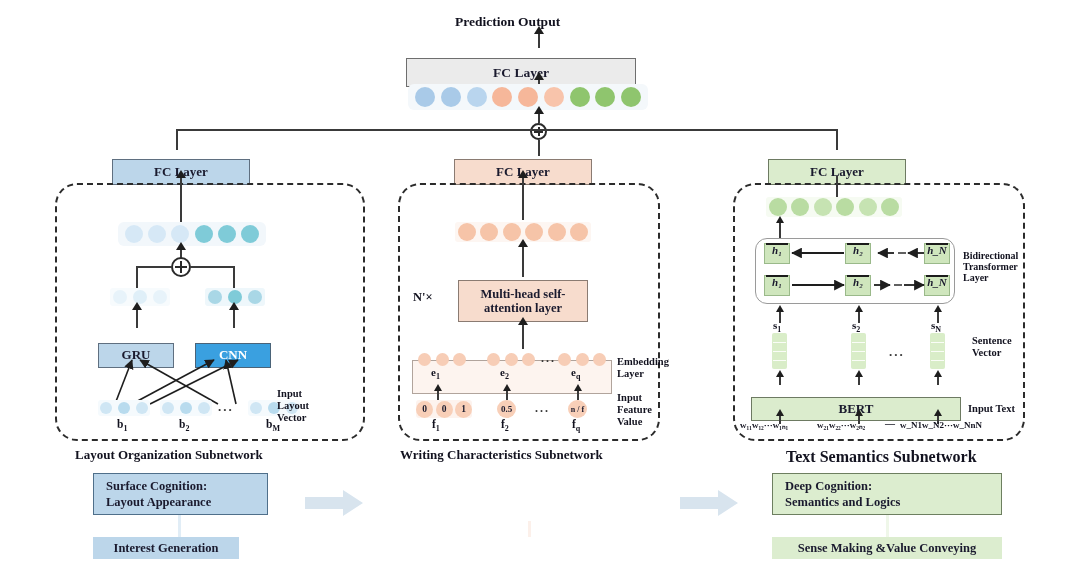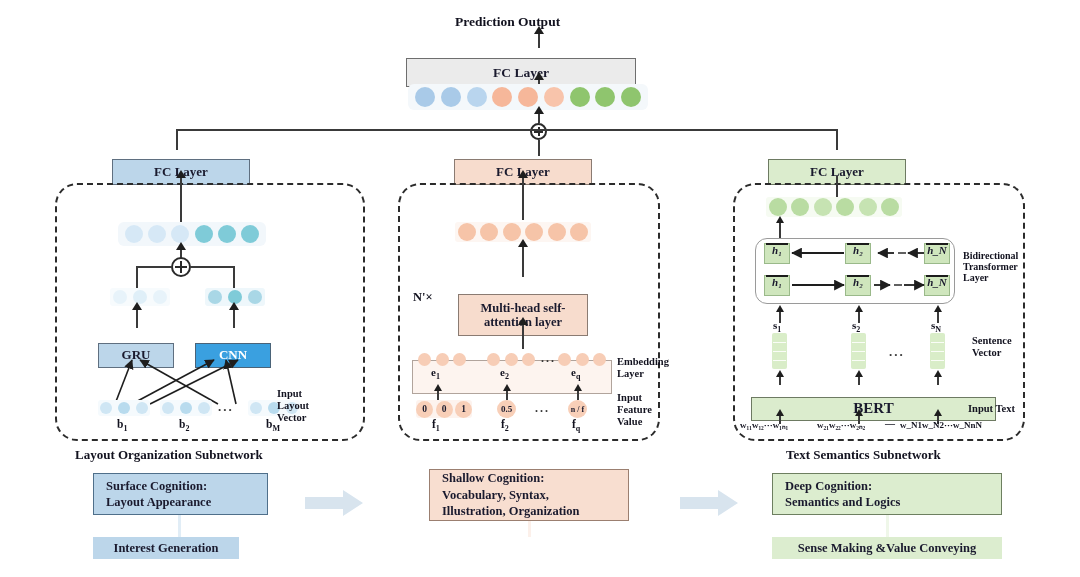--- a/index.html
+++ b/index.html
@@ -271,7 +271,7 @@
 
   <div class="lbl" style="left:413px;top:290px;font-size:12.5px;">N'×</div>
 
-  <div class="box box-orange" style="left:458px;top:282px;width:130px;height:42px;font-size:12.5px;flex-direction:column;">
+  <div class="box box-orange" style="left:458px;top:268px;width:130px;height:42px;font-size:12.5px;flex-direction:column;">
     <span>Multi-head self-</span>
     <span>attention layer</span>
   </div>

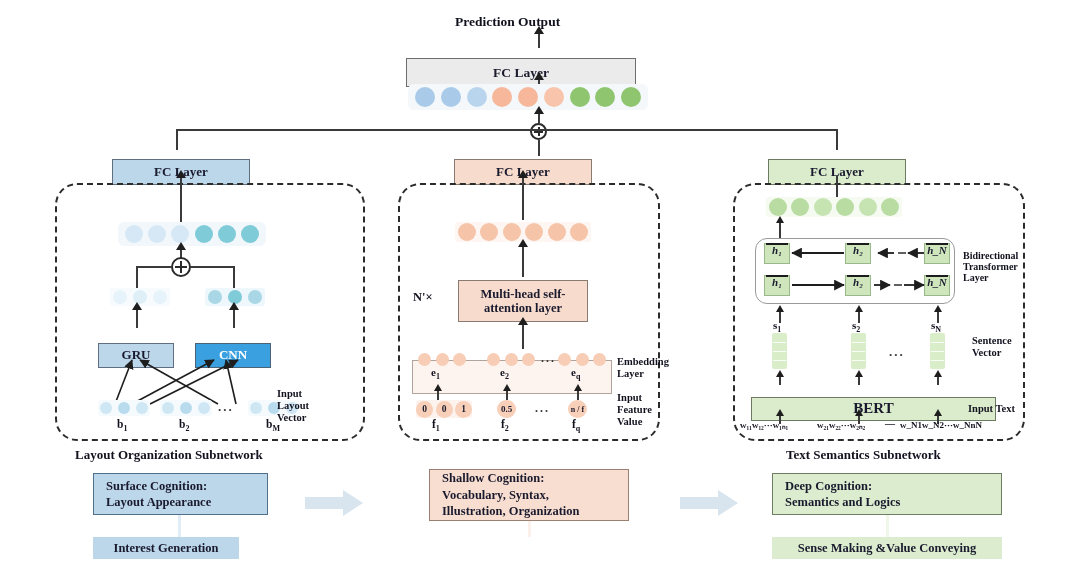--- a/index.html
+++ b/index.html
@@ -471,7 +471,7 @@
   <div class="vline" style="left:937px;top:374px;height:11px;"></div>
   <div class="arrow-up-sm" style="left:934px;top:370px;"></div>
 
-  <div class="box box-green" style="left:751px;top:385px;width:245px;height:24px;font-size:15px;">BERT</div>
+  <div class="box box-green" style="left:751px;top:385px;width:210px;height:24px;font-size:13px;">BERT</div>
 
   <div class="vline" style="left:779px;top:413px;height:11px;"></div>
   <div class="arrow-up-sm" style="left:776px;top:409px;"></div>

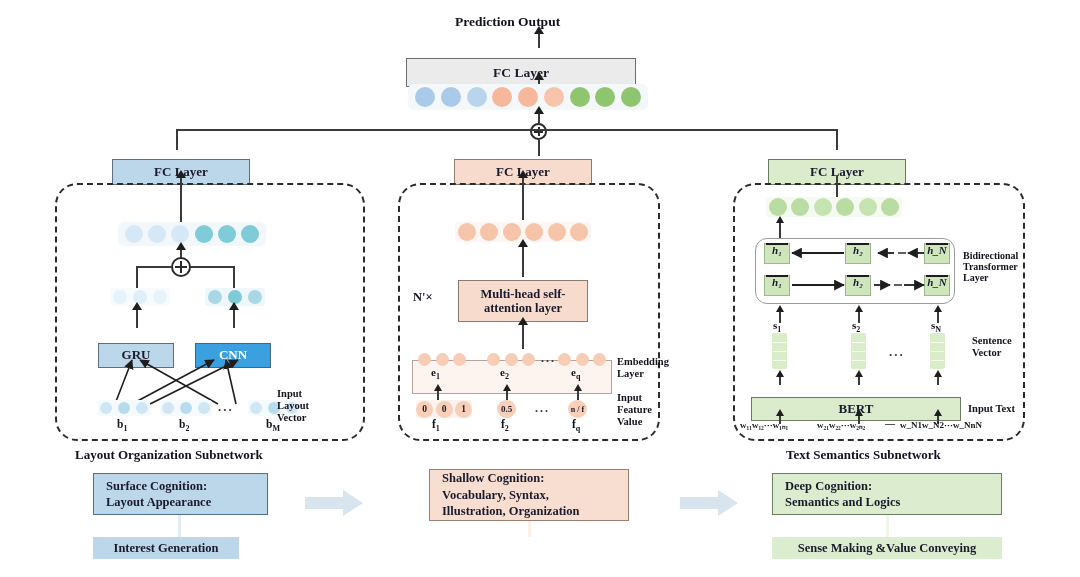--- a/index.html
+++ b/index.html
@@ -344,6 +344,7 @@
     <div>Value</div>
   </div>
 
+  <div class="lbl" style="left:400px;top:448px;font-size:13px;">Writing Characteristics Subnetwork</div>
 
   <div class="box box-green" style="left:768px;top:147px;width:138px;height:26px;font-size:13px;">FC Layer</div>
 

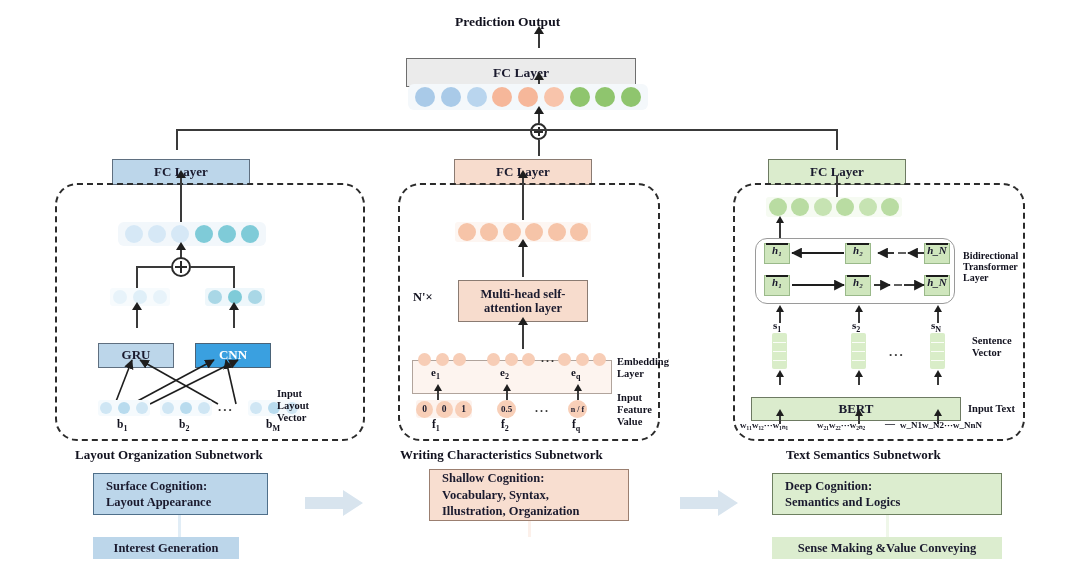--- a/index.html
+++ b/index.html
@@ -488,7 +488,7 @@
 
   <div class="lbl" style="left:968px;top:403px;font-size:10.5px;">Input Text</div>
 
-  <div class="lbl" style="left:786px;top:448px;font-size:13px;">Text Semantics Subnetwork</div>
+  <div class="lbl" style="left:786px;top:448px;font-size:16px;">Text Semantics Subnetwork</div>
 
   <div class="callout callout-b" style="left:93px;top:473px;width:175px;height:42px;">
     <div>

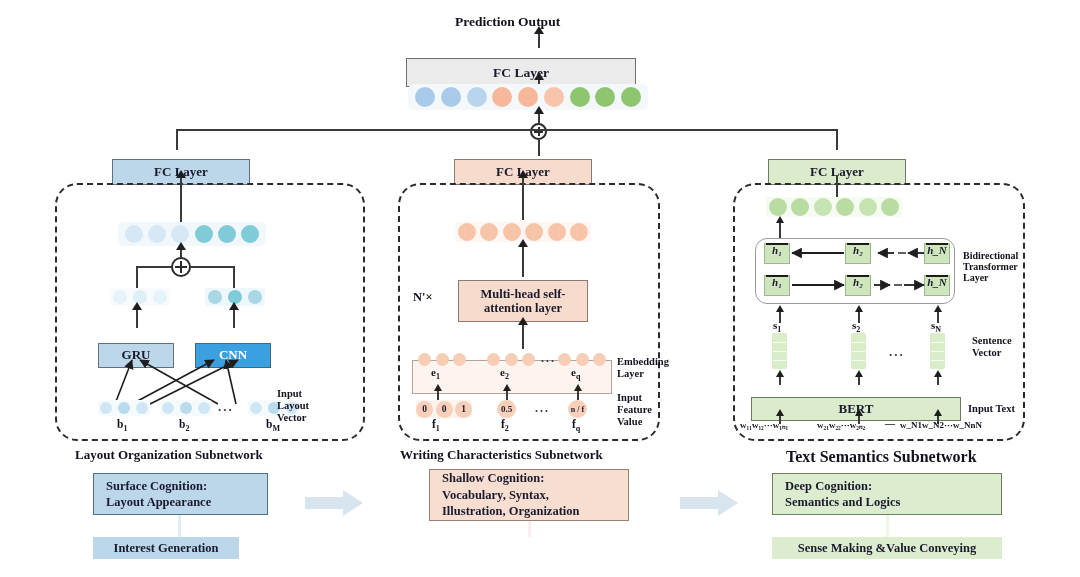--- a/index.html
+++ b/index.html
@@ -499,13 +499,6 @@
   <div class="faint" style="left:178px;top:515px;height:22px;background:#bcd6ea;"></div>
   <div class="tag tag-b" style="left:93px;top:537px;width:146px;height:22px;">Interest Generation</div>
 
-  <div class="callout callout-o" style="left:429px;top:469px;width:200px;height:52px;">
-    <div>
-      <div>Shallow Cognition:</div>
-      <div>Vocabulary, Syntax,</div>
-      <div>Illustration, Organization</div>
-    </div>
-  </div>
   <div class="faint" style="left:528px;top:521px;height:16px;background:#f8ded0;"></div>
 
   <div class="callout callout-g" style="left:772px;top:473px;width:230px;height:42px;">

